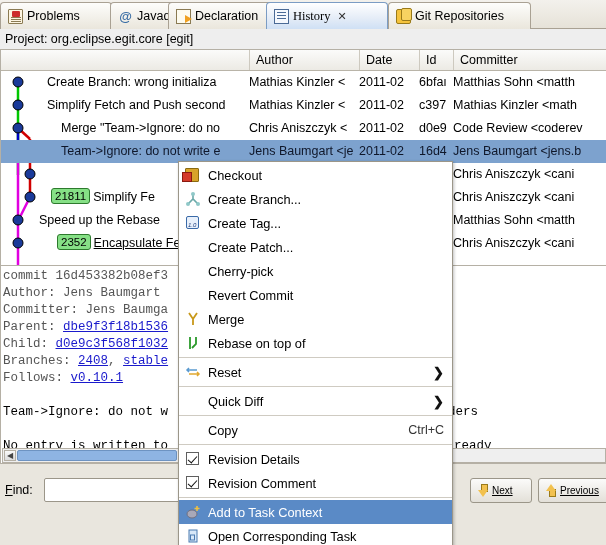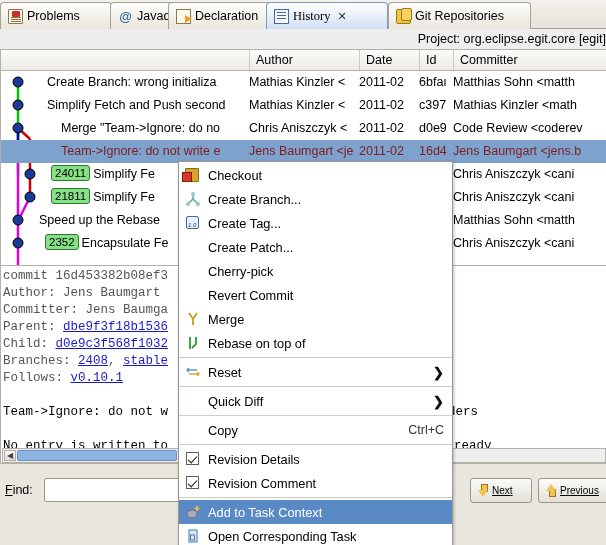--- a/index.html
+++ b/index.html
@@ -79,7 +79,7 @@
     position: absolute; left: 0; top: 29px; width: 606px; height: 21px;
     background: #eeeeee; border-bottom: 1px solid #b5b0a5;
     display: flex; align-items: center; padding-left: 5px;
-    font-size: 12.5px; color: #000; justify-content: flex-end;
+    font-size: 12.5px; color: #000;
   }
 
   

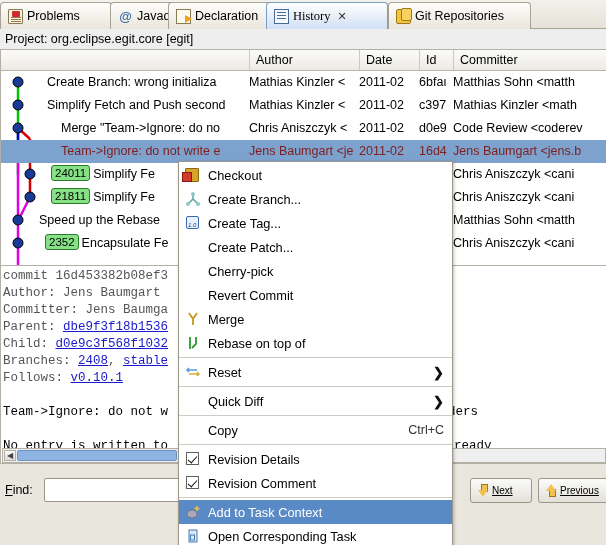--- a/index.html
+++ b/index.html
@@ -102,7 +102,7 @@
     position: absolute; left: 0; width: 606px; height: 23px;
     font-size: 12.5px; color: #000; white-space: nowrap;
   }
-  .row.sel { background: #7da2ce; color: #7f1d1d; }
+  .row.sel { background: #7da2ce; color: #0f172a; }
   .cell { position: absolute; top: 0; height: 23px; line-height: 23px; overflow: hidden; white-space: nowrap; }
   .c-msg { left: 0; }
   .c-auth { left: 248px; }

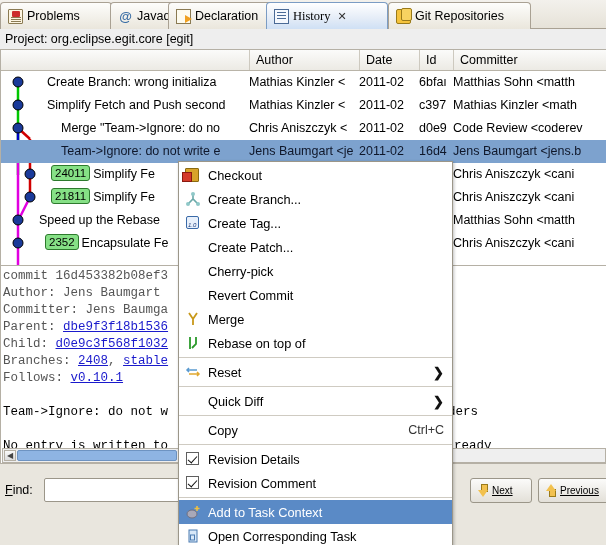--- a/index.html
+++ b/index.html
@@ -309,9 +309,6 @@
       </div>
 
       <div class="row" style="top:92px;">
-        <div class="cell c-msg" style="left:50px;width:198px;">
-          <span class="badge">24011</span><span>Simplify Fe</span>
-        </div>
         <div class="cell c-id" style="width:34px;">1</div>
         <div class="cell c-comm" style="width:154px;">Chris Aniszczyk &lt;cani</div>
       </div>

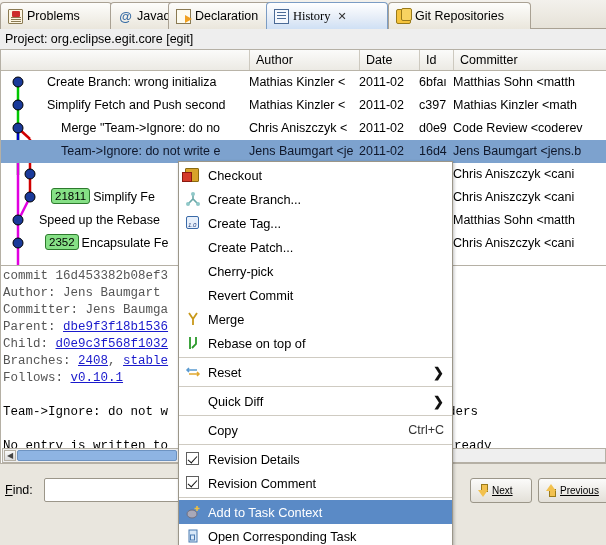--- a/index.html
+++ b/index.html
@@ -328,7 +328,7 @@
       </div>
 
       <div class="row" style="top:161px;">
-        <div class="cell c-msg" style="left:44px;width:210px;">
+        <div class="cell c-msg" style="left:56px;width:210px;text-decoration:underline;">
           <span class="badge">2352</span><span>Encapsulate Fe</span>
         </div>
         <div class="cell c-id" style="width:34px;">c</div>

